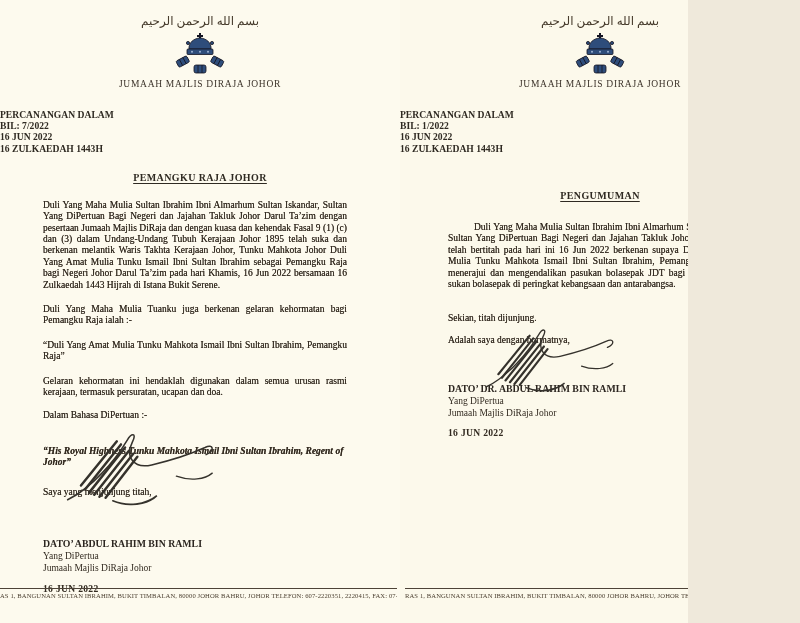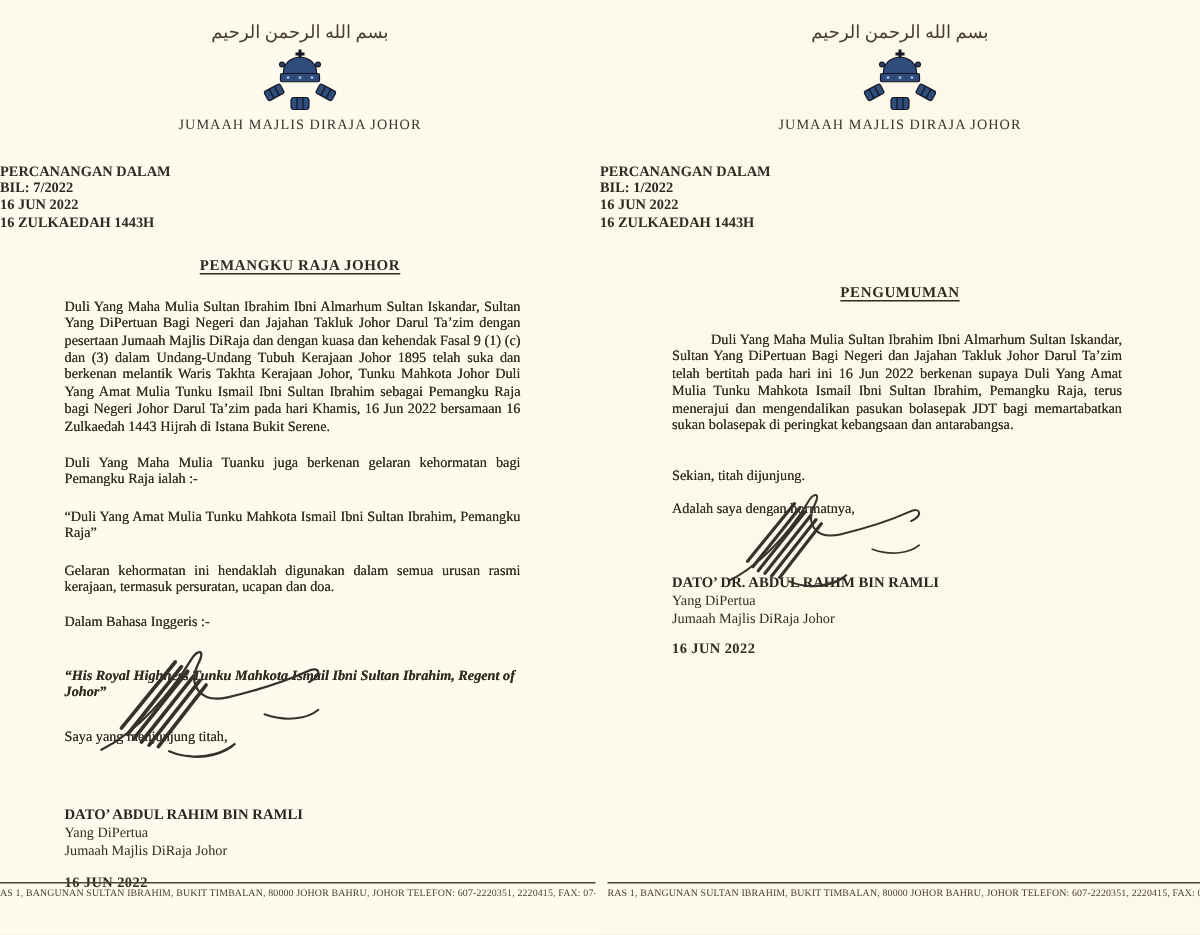--- a/index.html
+++ b/index.html
@@ -7,7 +7,7 @@
   body { font-family:"Liberation Serif", serif; background:#efe9db; }
 
   .scan {
-    position:relative; width:800px; height:623px; overflow:hidden;
+    position:relative; width:688px; height:623px; overflow:hidden;
     background:linear-gradient(#fdfaee 0 97%, #f6eee4);
   }
   .page {

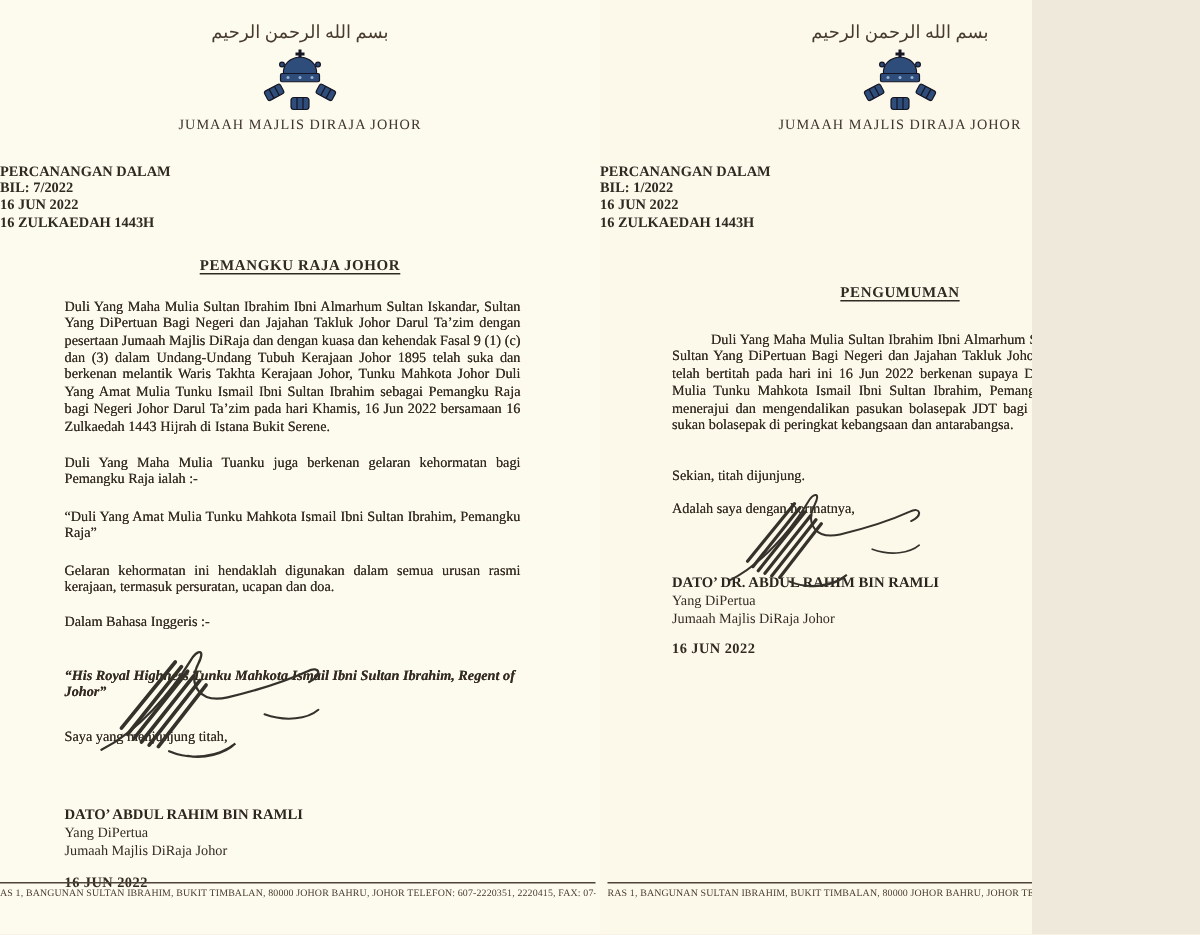--- a/index.html
+++ b/index.html
@@ -123,7 +123,7 @@
       <p class="p-std">Duli Yang Maha Mulia Tuanku juga berkenan gelaran kehormatan bagi Pemangku Raja ialah :-</p>
       <p class="p-std">“Duli Yang Amat Mulia Tunku Mahkota Ismail Ibni Sultan Ibrahim, Pemangku Raja”</p>
       <p class="p-std">Gelaran kehormatan ini hendaklah digunakan dalam semua urusan rasmi kerajaan, termasuk persuratan, ucapan dan doa.</p>
-      <p class="p-tight">Dalam Bahasa Inggeris :-</p>
+      <p class="p-tight">Dalam Bahasa DiPertuan :-</p>
       <p class="p-en">“His Royal Highness Tunku Mahkota Ismail Ibni Sultan Ibrahim, Regent of Johor”</p>
       <p class="p-closing">Saya yang menjunjung titah,</p>
 

